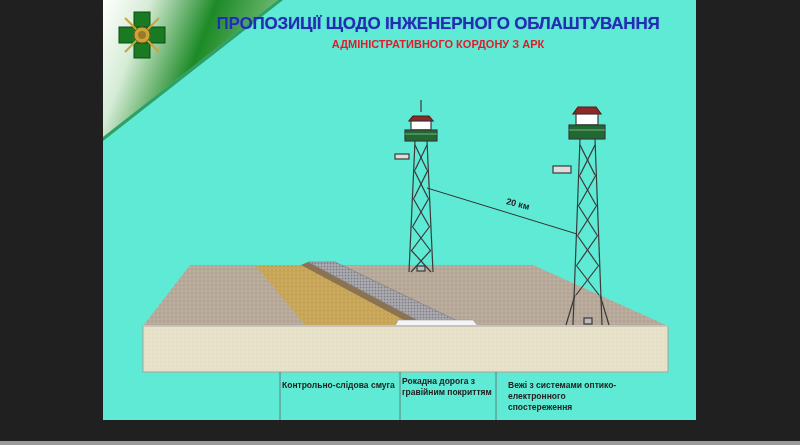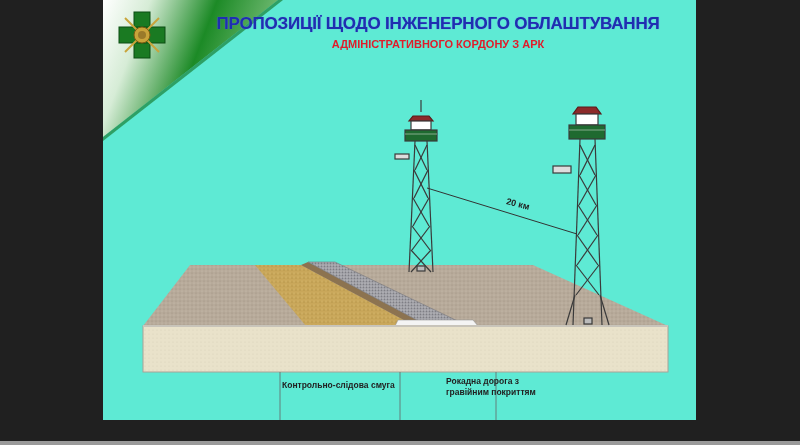--- a/index.html
+++ b/index.html
@@ -142,7 +142,7 @@
   <div class="dist-label">20 км</div>
 
   <div class="cell" style="left:179px; top:380px; width:116px;">Контрольно-слідова смуга</div>
-  <div class="cell" style="left:299px; top:376px; width:92px;margin-left:44px;">Рокадна дорога з гравійним покриттям</div>
+  <div class="cell" style="left:299px; top:376px; width:92px;">Рокадна дорога з гравійним покриттям</div>
 
   <div class="dim" style="left:229px; top:423px;">5 м</div>
   <div class="dim" style="left:338px; top:423px;">3 м</div>

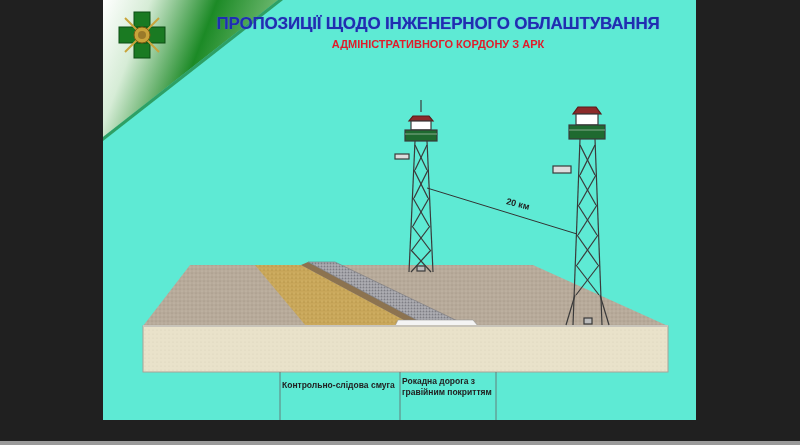--- a/index.html
+++ b/index.html
@@ -143,6 +143,7 @@
 
   <div class="cell" style="left:179px; top:380px; width:116px;">Контрольно-слідова смуга</div>
   <div class="cell" style="left:299px; top:376px; width:92px;">Рокадна дорога з гравійним покриттям</div>
+  <div class="cell" style="left:405px; top:380px; width:120px;">Вежі з системами оптико-електронного спостереження</div>
 
   <div class="dim" style="left:229px; top:423px;">5 м</div>
   <div class="dim" style="left:338px; top:423px;">3 м</div>

